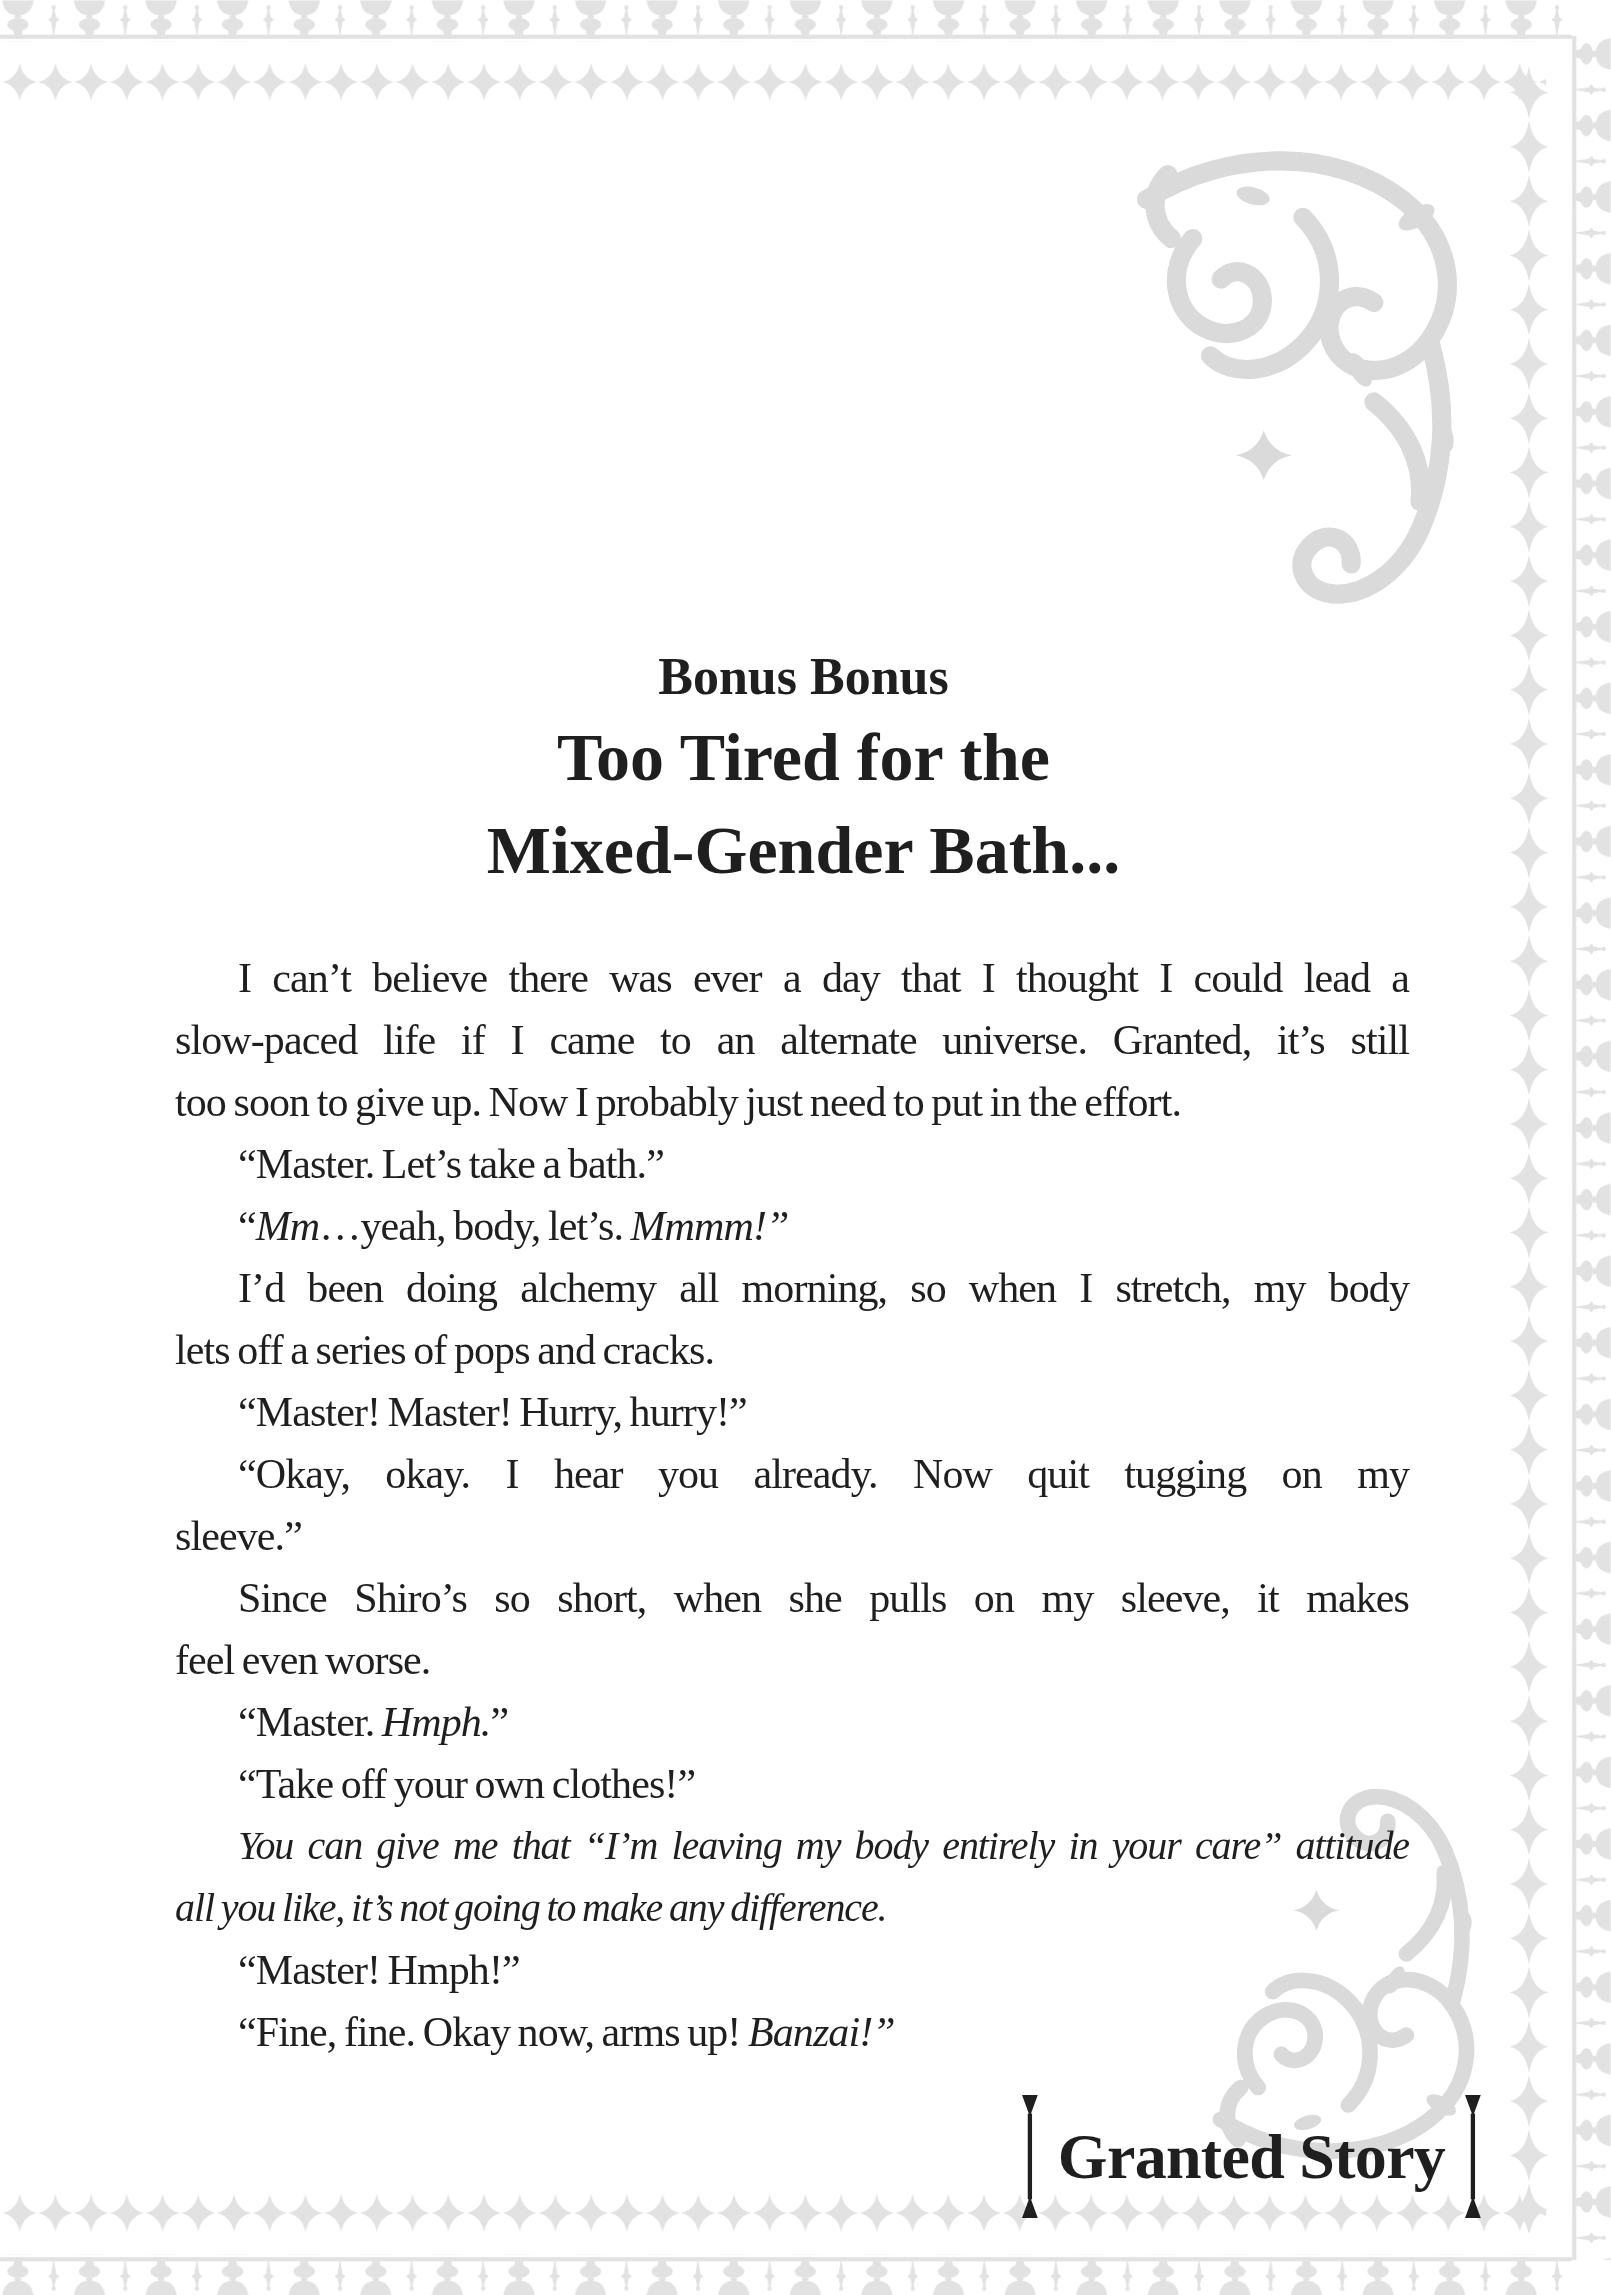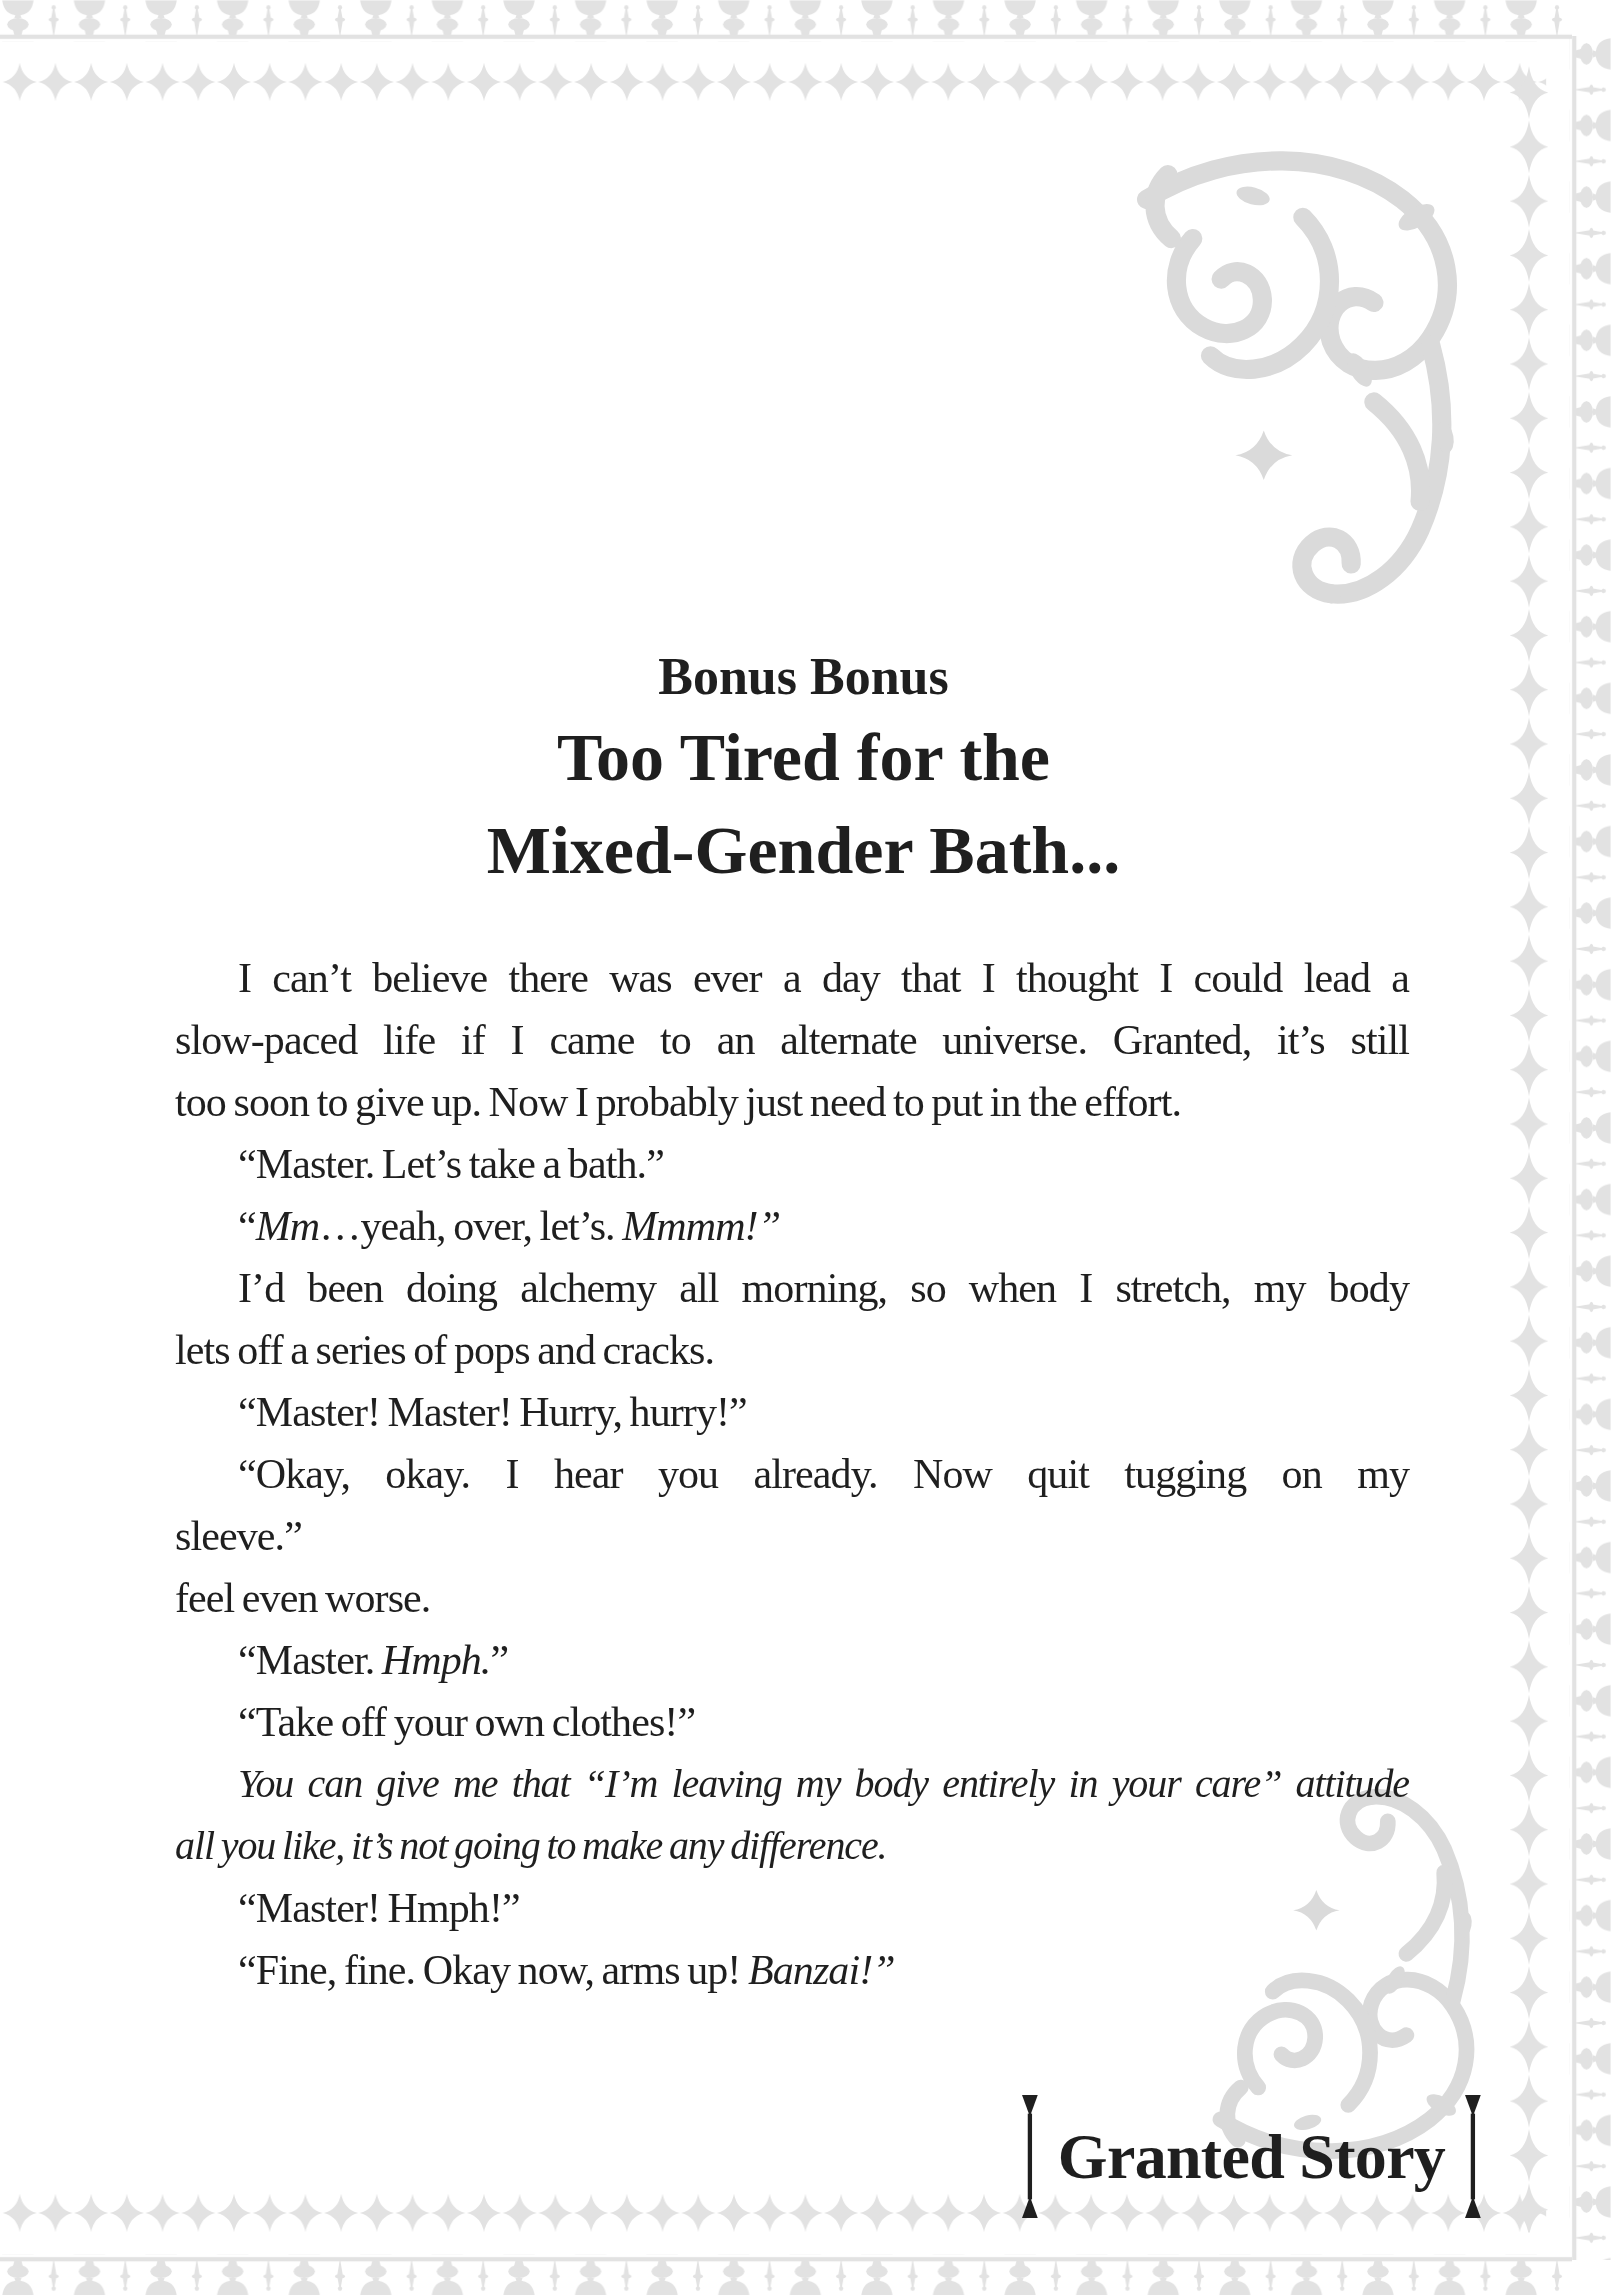--- a/index.html
+++ b/index.html
@@ -203,7 +203,7 @@
     <div class="line just"><span>slow-paced life if I came to an alternate universe. Granted, it’s still</span></div>
     <div class="line"><span>too soon to give up. Now I probably just need to put in the effort.</span></div>
     <div class="line indent"><span>“Master. Let’s take a bath.”</span></div>
-    <div class="line indent"><span>“</span><em>Mm</em><span>…yeah, over, let’s. </span><em>Mmmm!”</em></div>
+    <div class="line indent"><span>“</span><em>Mm</em><span>…yeah, body, let’s. </span><em>Mmmm!”</em></div>
     <div class="line just indent"><span>I’d been doing alchemy all morning, so when I stretch, my body</span></div>
     <div class="line"><span>lets off a series of pops and cracks.</span></div>
     <div class="line indent"><span>“Master! Master! Hurry, hurry!”</span></div>

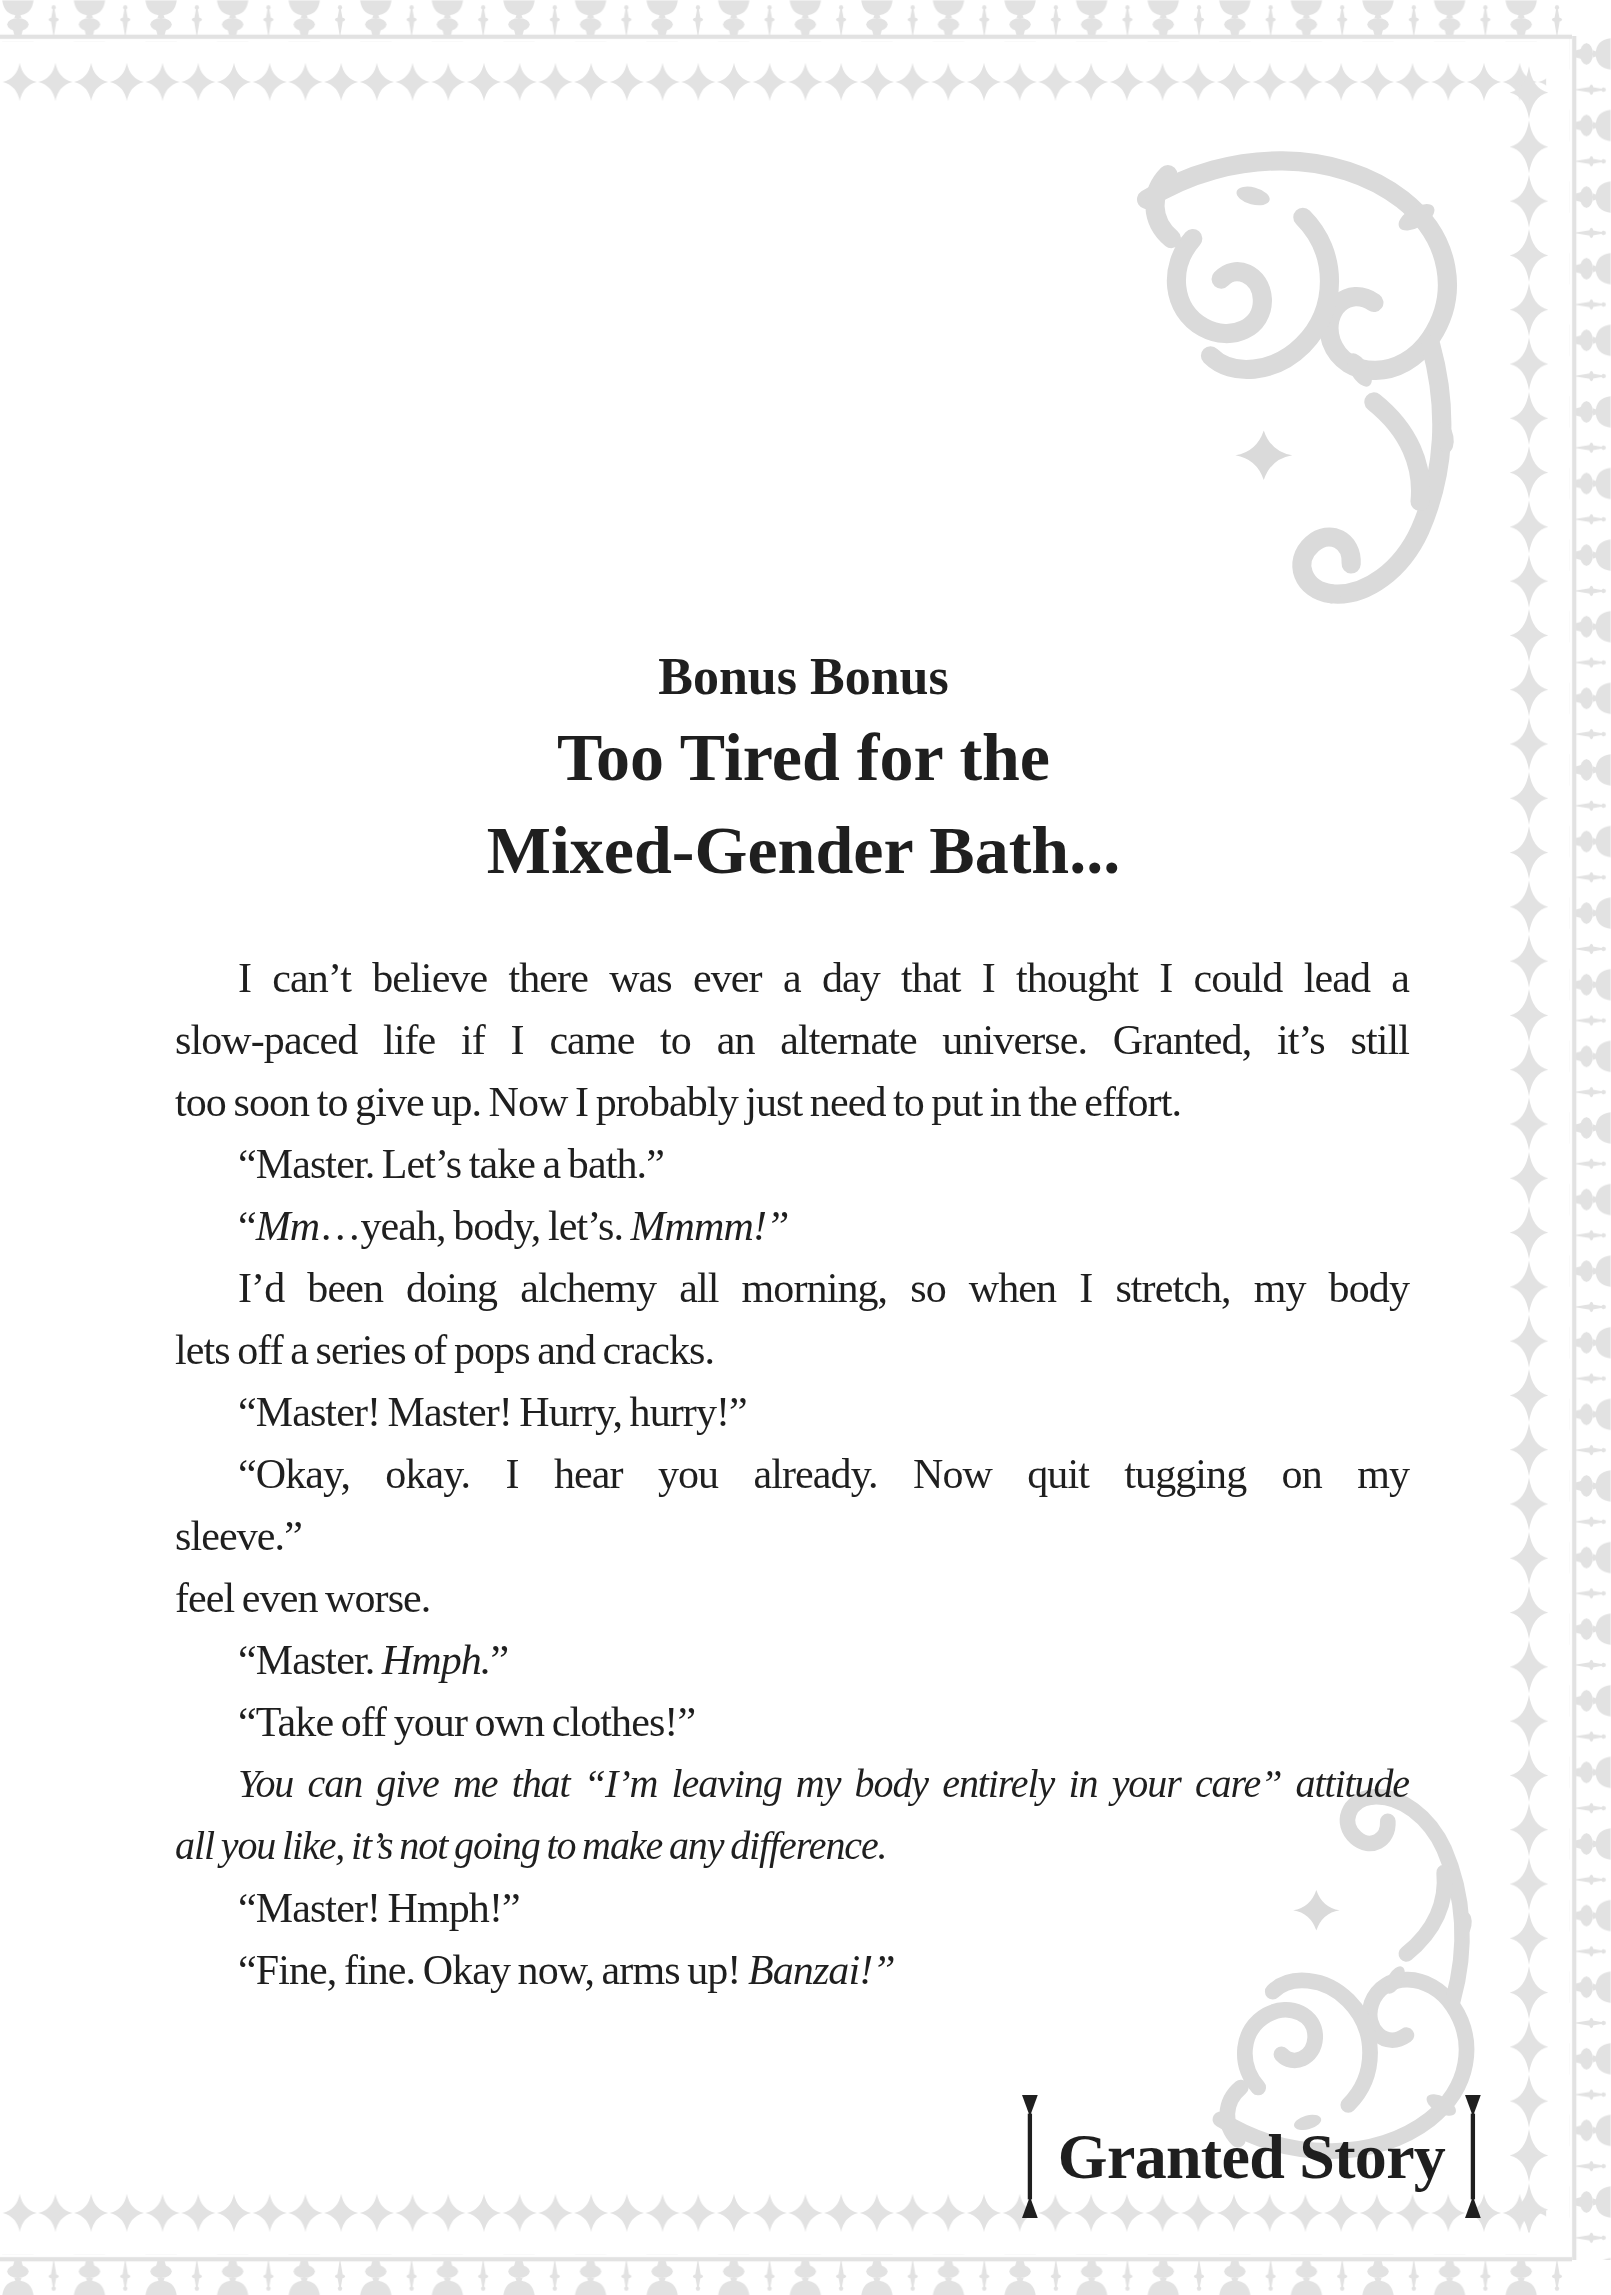--- a/index.html
+++ b/index.html
@@ -209,6 +209,7 @@
     <div class="line indent"><span>“Master! Master! Hurry, hurry!”</span></div>
     <div class="line just indent"><span>“Okay, okay. I hear you already. Now quit tugging on my</span></div>
     <div class="line"><span>sleeve.”</span></div>
+    <div class="line just indent"><span>Since Shiro’s so short, when she pulls on my sleeve, it makes</span></div>
     <div class="line"><span>feel even worse.</span></div>
     <div class="line indent"><span>“Master. </span><em>Hmph.</em><span>”</span></div>
     <div class="line indent"><span>“Take off your own clothes!”</span></div>

